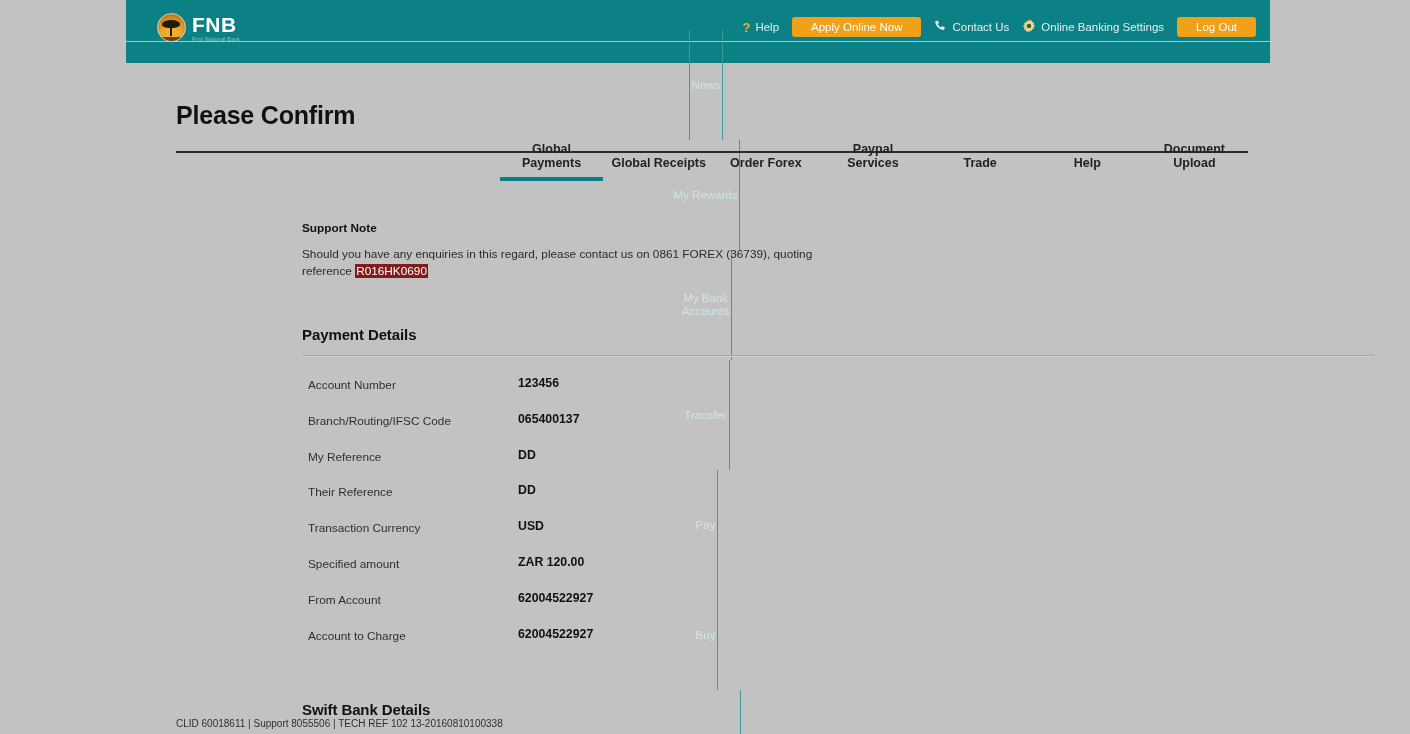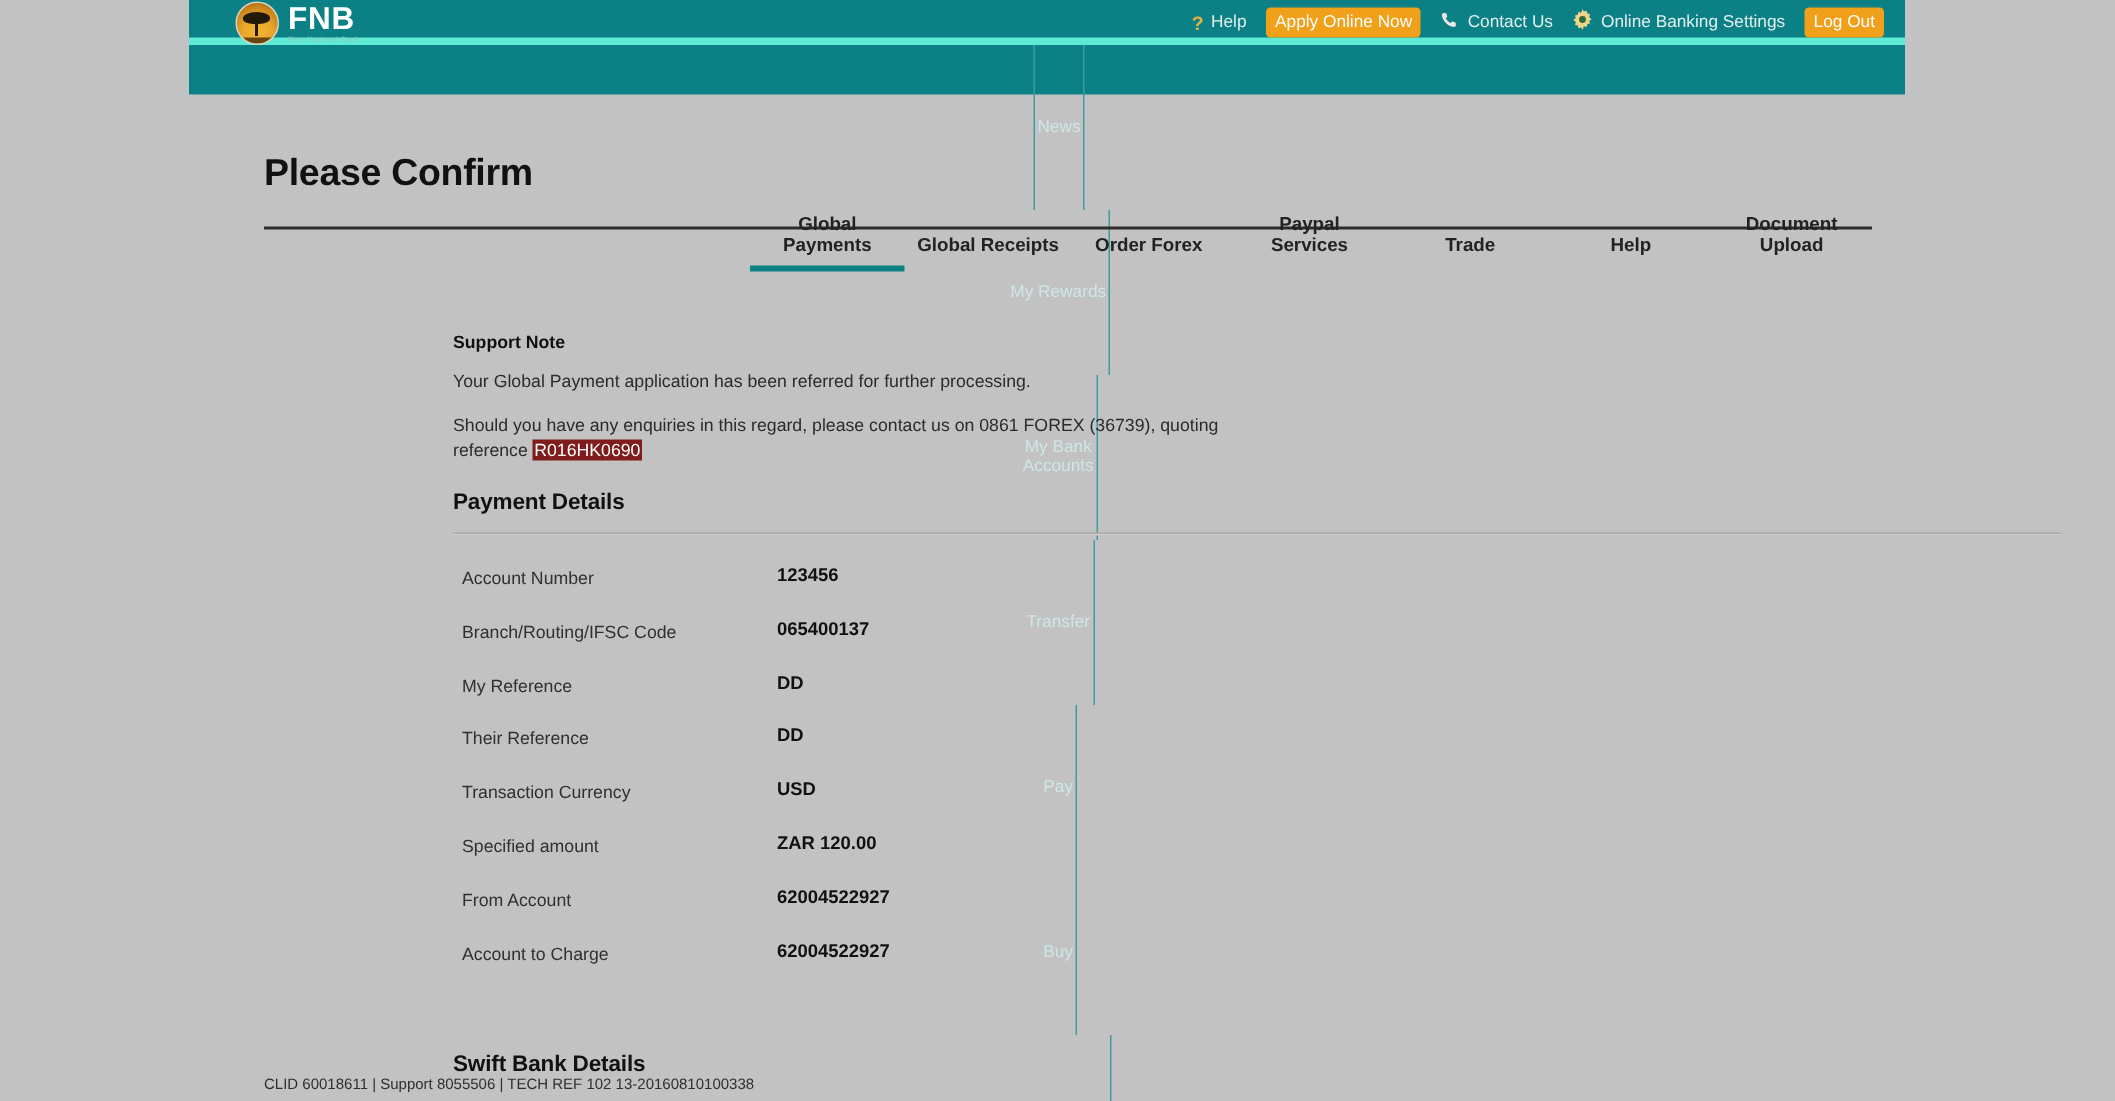--- a/index.html
+++ b/index.html
@@ -29,10 +29,10 @@
   }
   #utility-bar {
     position: absolute;
-    left: 0; top: 0;
+    left: 0; top: 12px;
     width: 100%;
     height: 30px;
-    border-bottom: 5px solid #5eead4;
+    border-bottom: 1px solid #5eead4;
     box-sizing: border-box;
     display: flex;
     align-items: center;

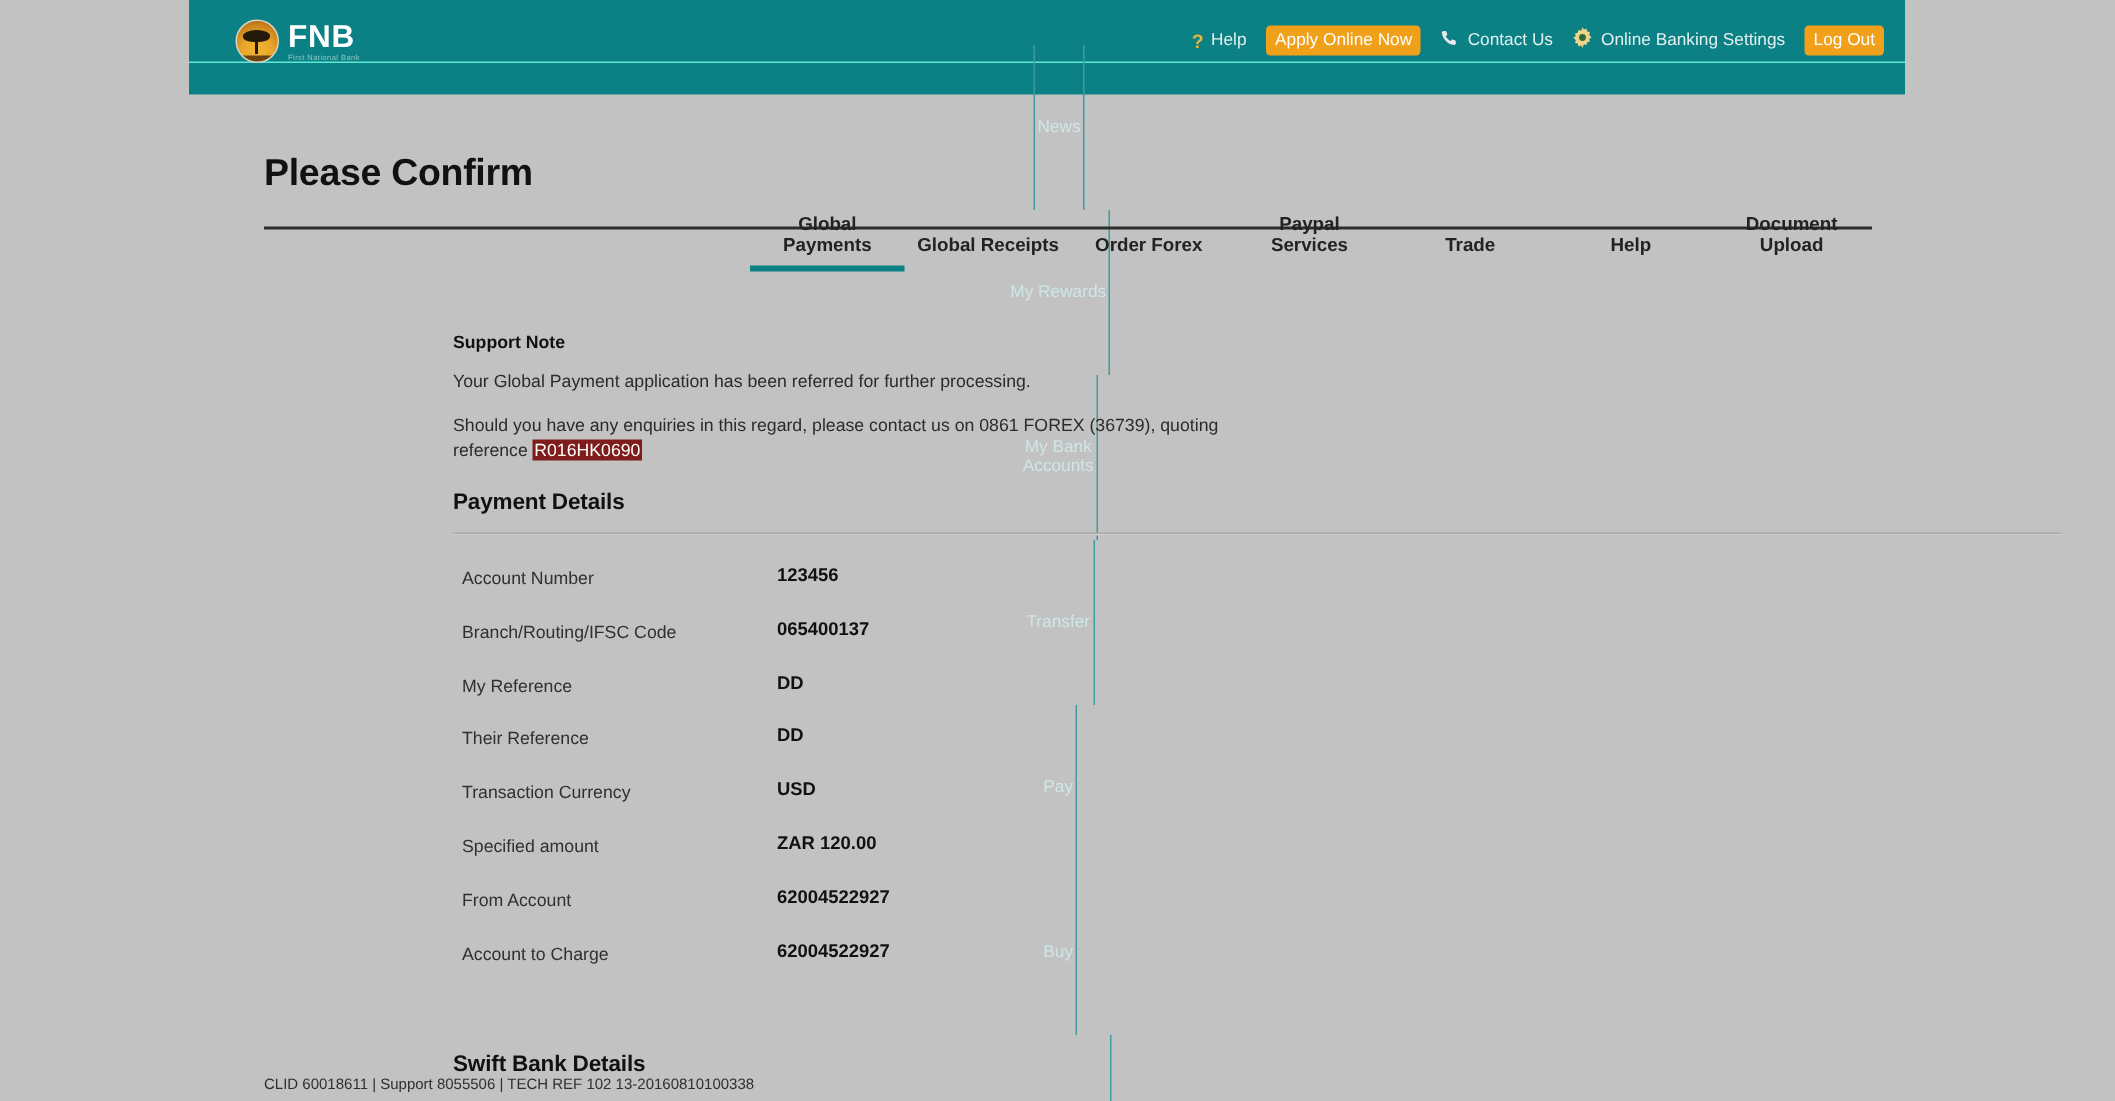--- a/index.html
+++ b/index.html
@@ -132,7 +132,7 @@
     color: #ffffff;
     font-size: 11.5px;
     border-radius: 3px;
-    padding: 4px 6px;
+    padding: 4px 19px;
     white-space: nowrap;
     border: none;
     font-family: inherit;

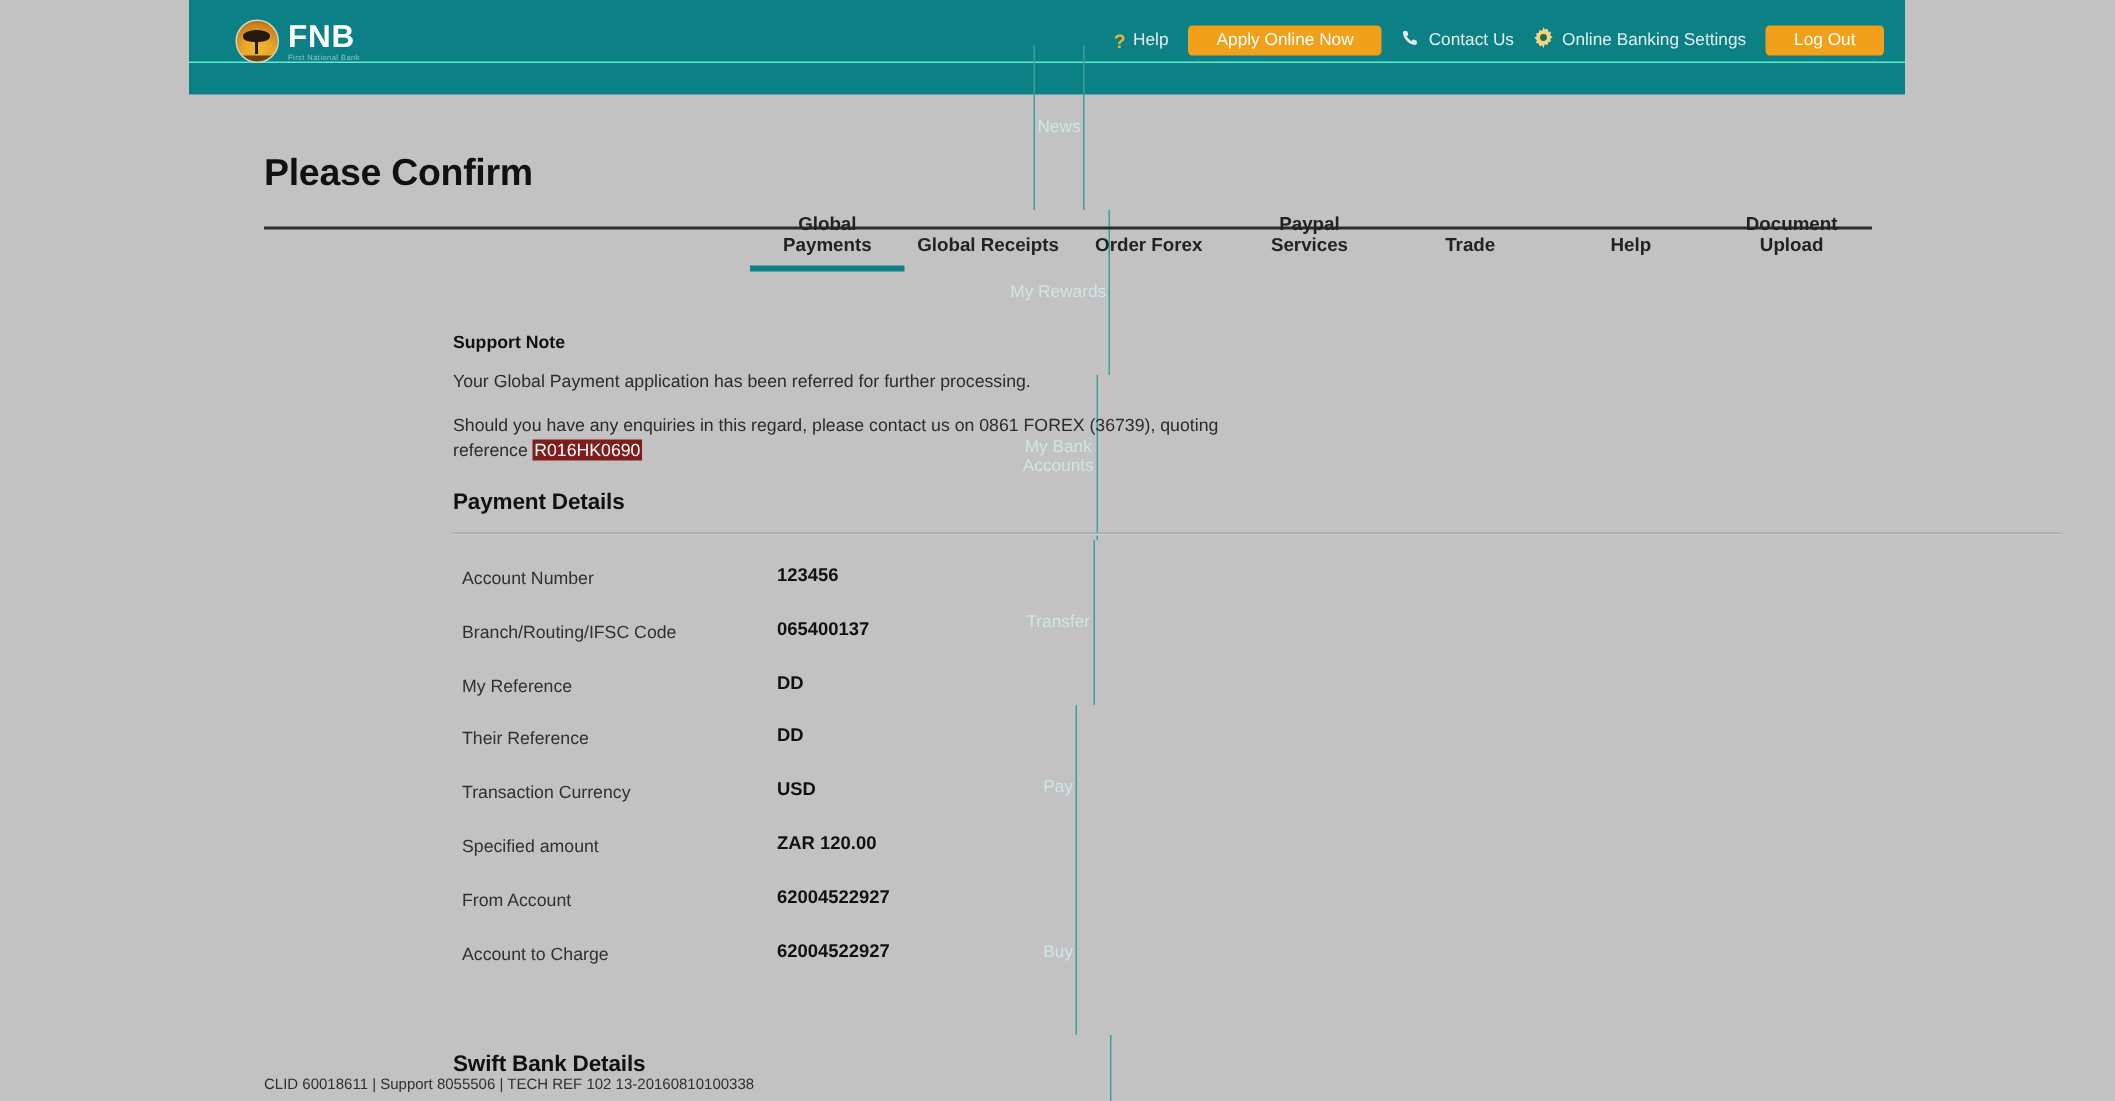--- a/index.html
+++ b/index.html
@@ -424,7 +424,6 @@
 
   <div id="note-block">
     <div id="note-heading">Support Note</div>
-    <div id="note-line-1">Your Global Payment application has been referred for further processing.</div>
     <div id="note-line-2"><span>Should you have any enquiries in this regard, please contact us on 0861 FOREX (36739), quoting reference </span><span id="note-reference">R016HK0690</span></div>
   </div>
 

